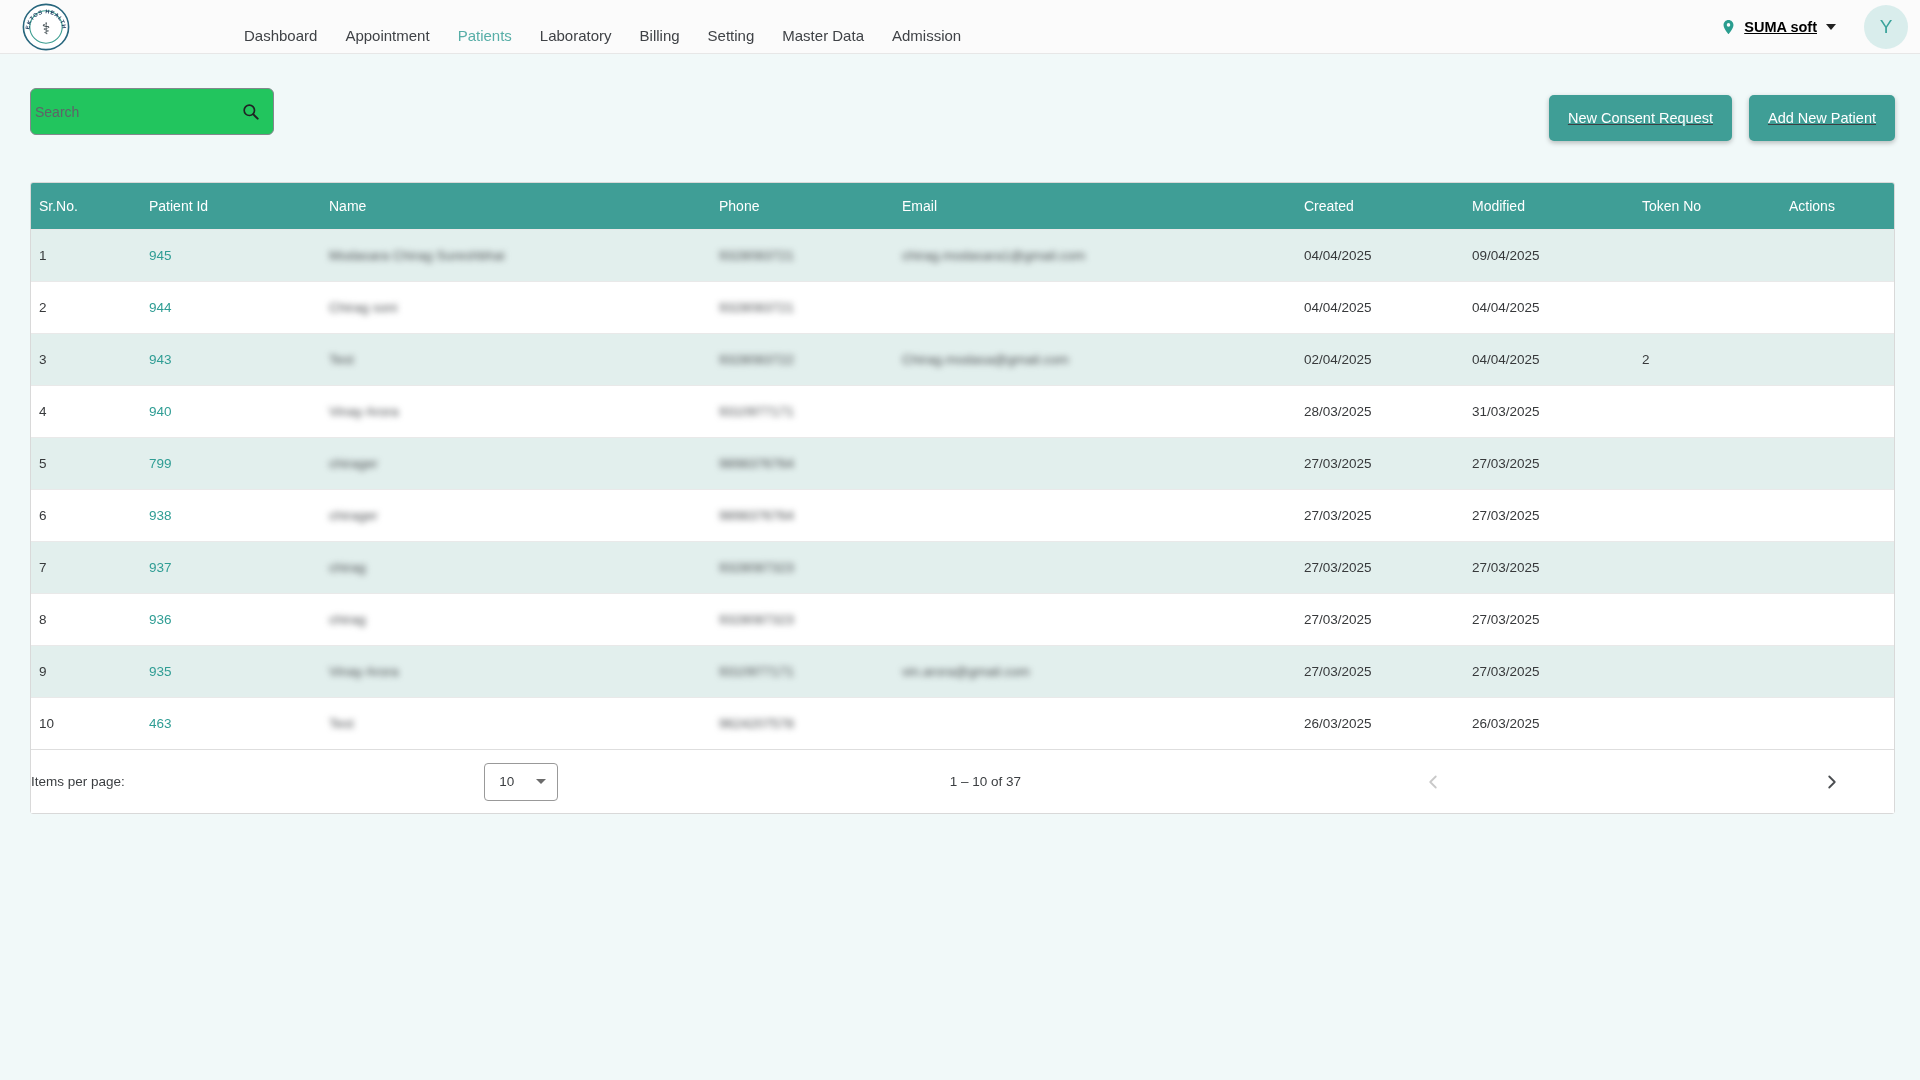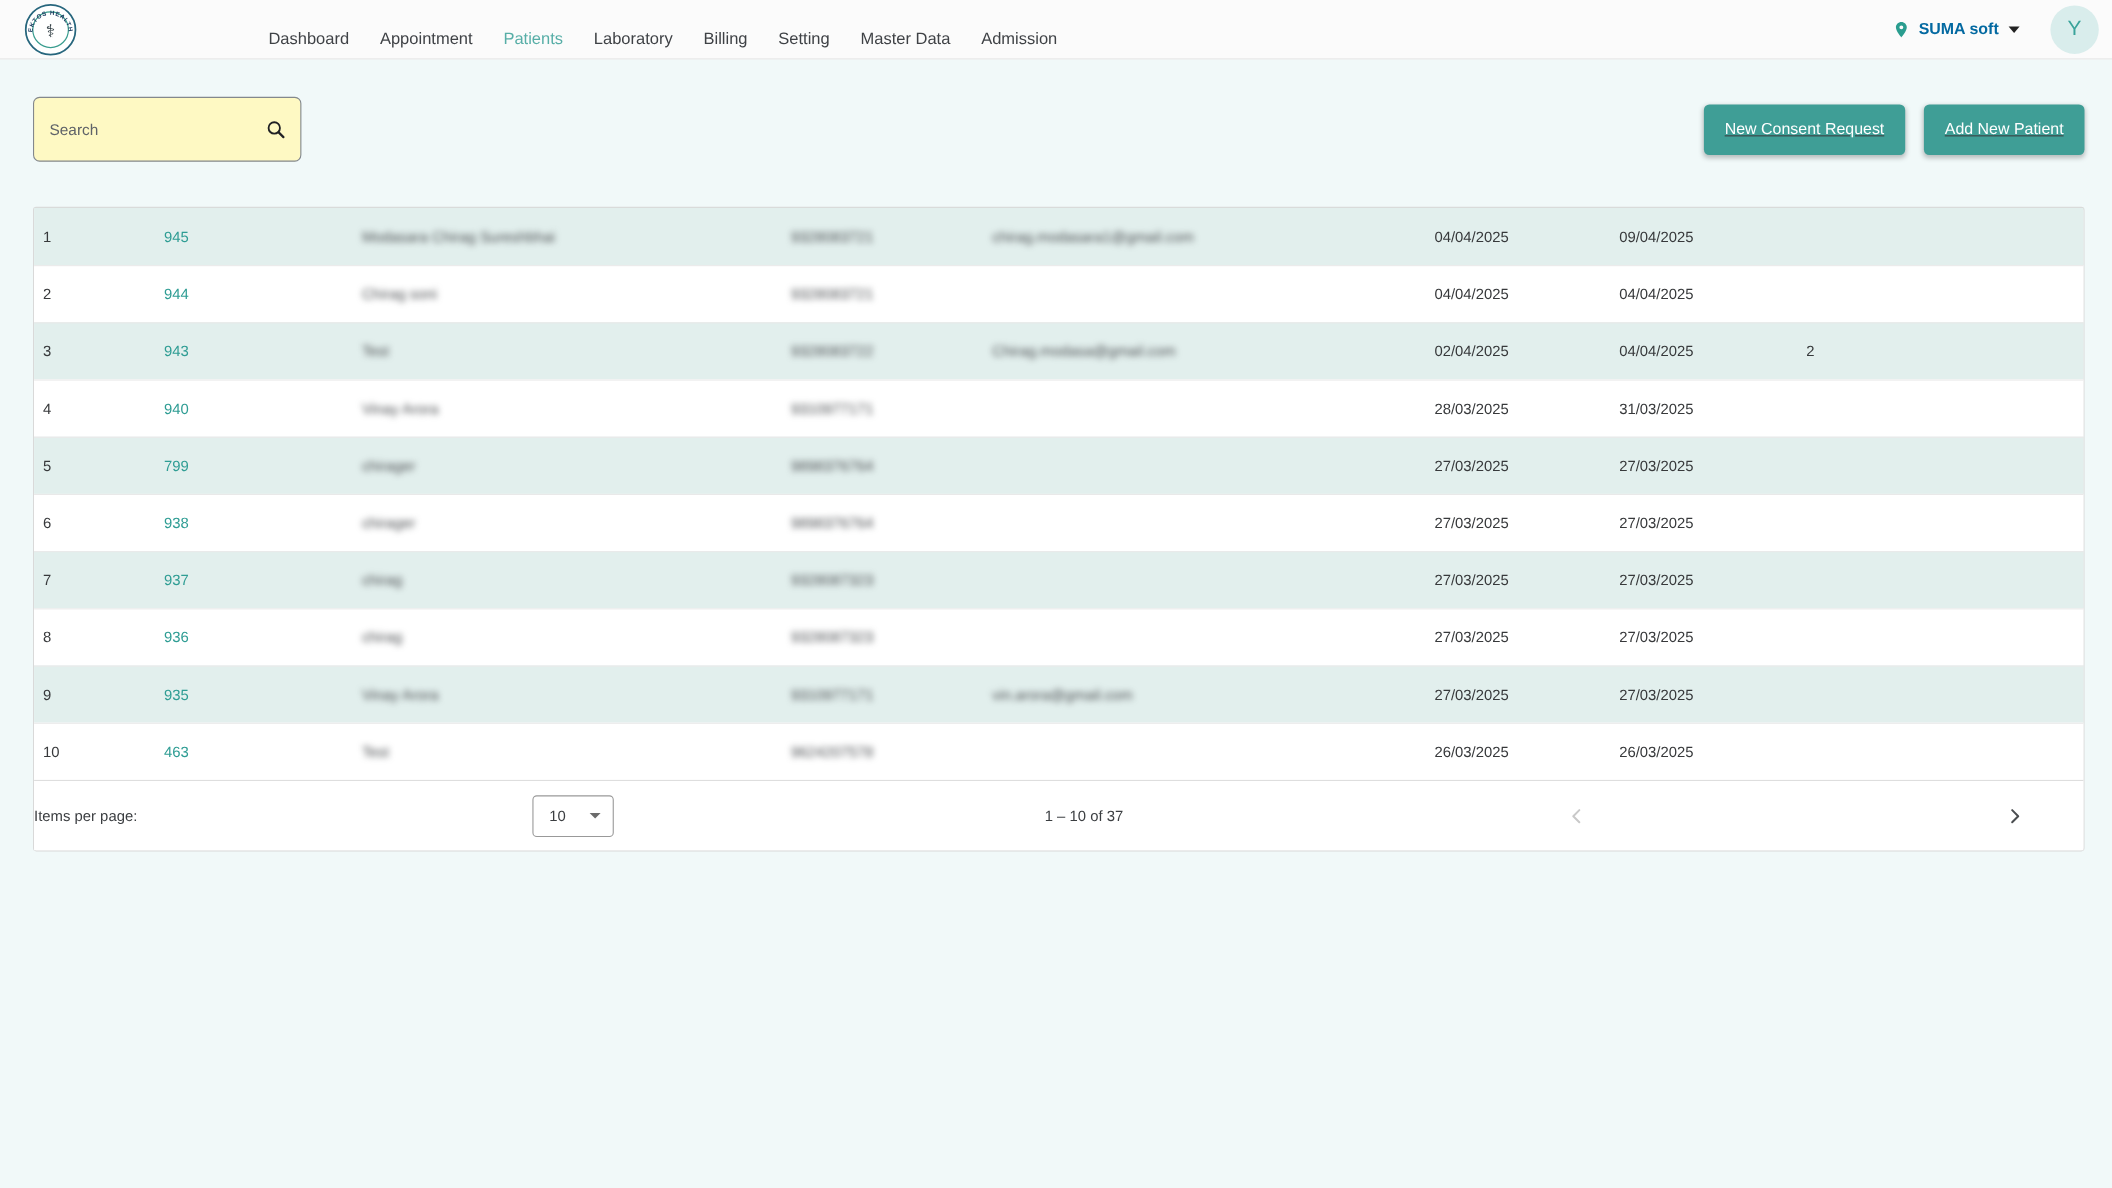--- a/index.html
+++ b/index.html
@@ -42,7 +42,7 @@
   .nav-item.active{color:#57aea7;}
   .topbar-right{margin-left:auto;display:flex;align-items:center;margin-right:12px;}
   .org-select{display:flex;align-items:center;gap:7px;cursor:pointer;margin-right:28px;}
-  .org-label{font-weight:bold;font-size:14.5px;color:#0369a1;}
+  .org-label{font-weight:bold;font-size:14.5px;color:#000000;text-decoration:underline;}
   .caret-down{
     width:0;height:0;border-left:5px solid transparent;border-right:5px solid transparent;
     border-top:6px solid #222;margin-left:2px;

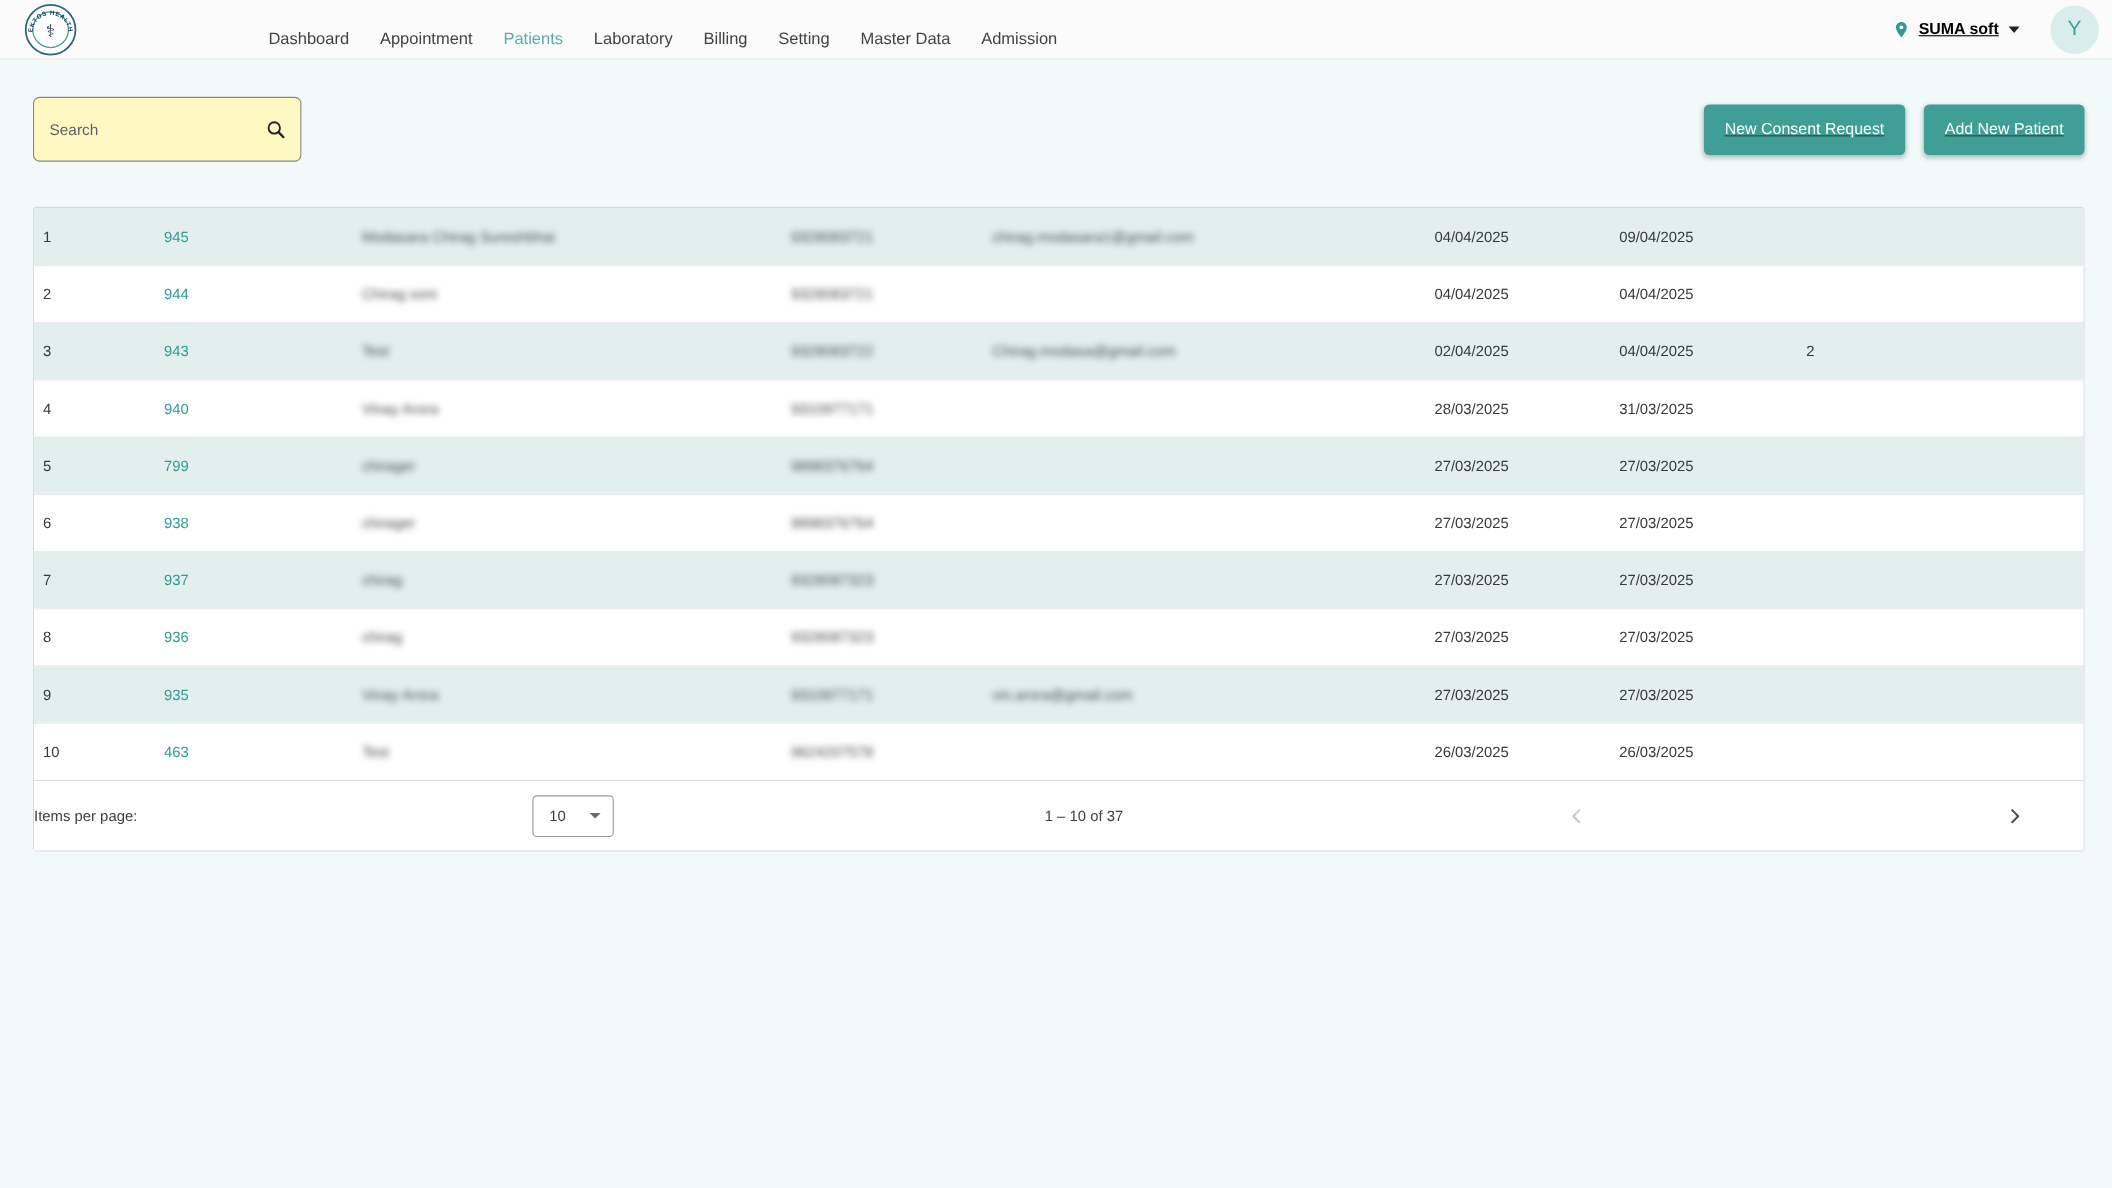--- a/index.html
+++ b/index.html
@@ -57,9 +57,9 @@
   .main{padding:0 25px 0 30px;}
   .toolbar{display:flex;align-items:flex-start;margin-top:34px;margin-bottom:41px;}
   .search-box{
-    width:244px;height:59px;background:#fef9c3;
+    width:244px;height:47px;background:#22c55e;
     border:1px solid #83888d;border-radius:6px;
-    display:flex;align-items:center;padding:0 12px 0 14px;
+    display:flex;align-items:center;padding:0 12px 0 4px;
   }
   .search-box input{
     border:none;outline:none;flex:1;font-size:14px;color:#333;

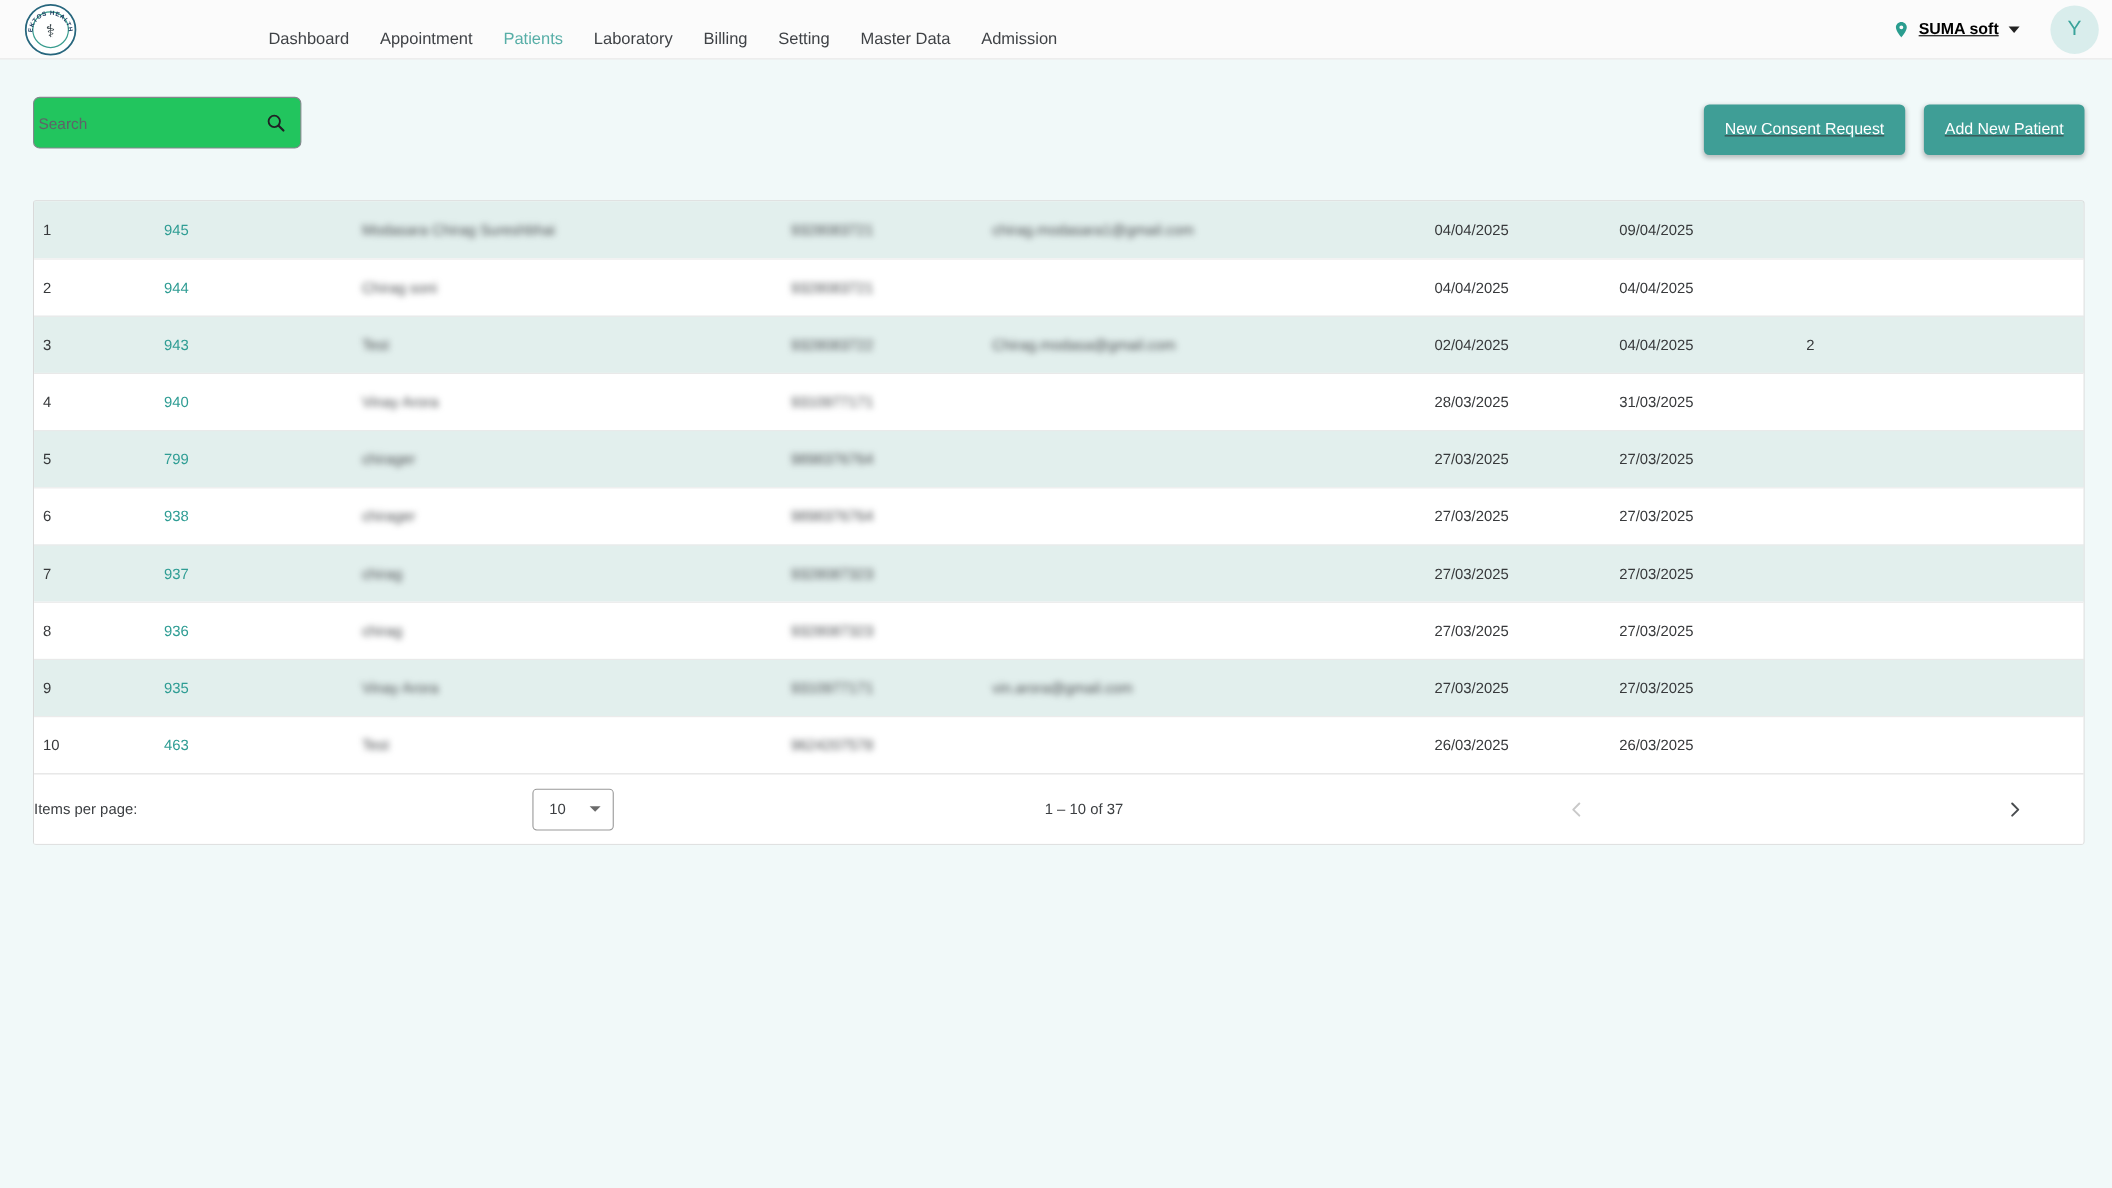--- a/index.html
+++ b/index.html
@@ -178,6 +178,17 @@
   </div>
 
   <div class="card">
+    <div class="thead-row">
+      <div class="th">Sr.No.</div>
+      <div class="th">Patient Id</div>
+      <div class="th">Name</div>
+      <div class="th">Phone</div>
+      <div class="th">Email</div>
+      <div class="th">Created</div>
+      <div class="th">Modified</div>
+      <div class="th">Token No</div>
+      <div class="th">Actions</div>
+    </div>
 
     <div class="tr odd">
       <div class="td">1</div>

